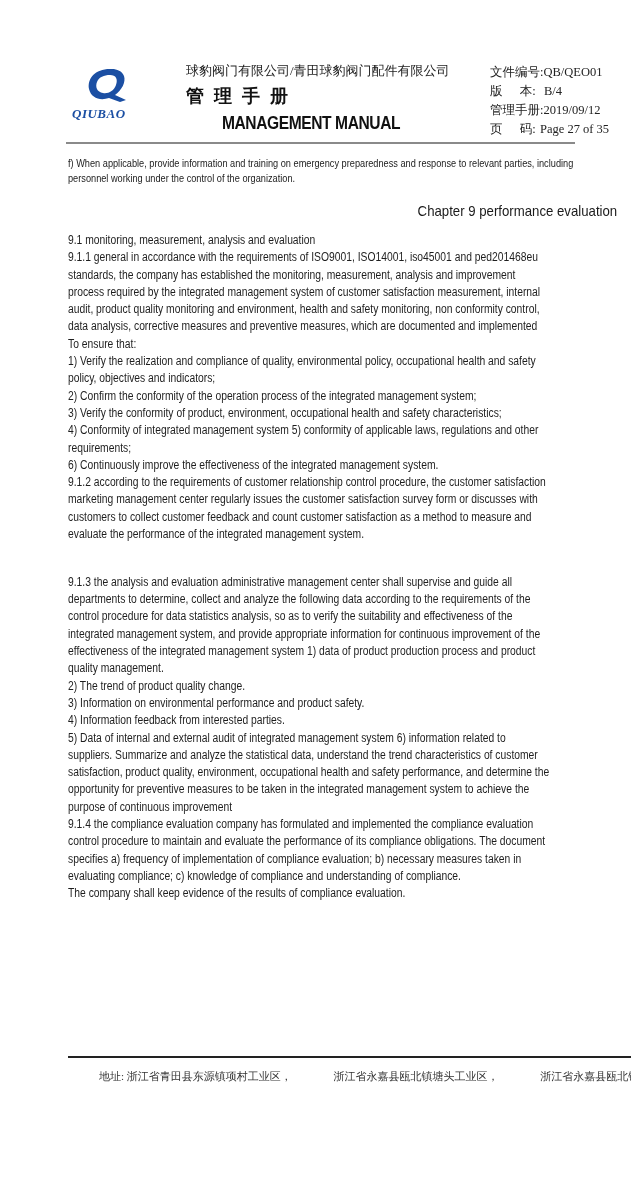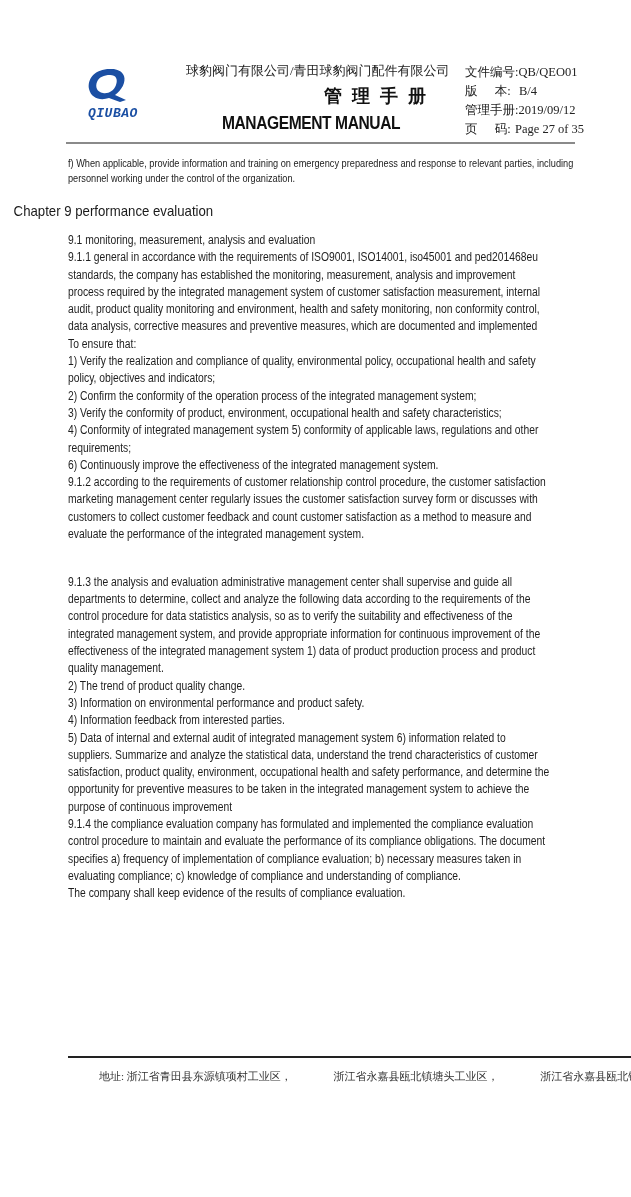--- a/index.html
+++ b/index.html
@@ -12,7 +12,7 @@
     .cn-title { left: 186px; top: 84px; width: 250px; text-align: right; font-family: "DejaVu Sans", sans-serif; font-weight: bold; font-size: 18px; letter-spacing: 10px; color: #111; }
     .en-title { left: 186px; top: 112px; width: 250px; text-align: center; font-family: "Liberation Sans", sans-serif; font-weight: bold; font-size: 19px; color: #111; transform: scaleX(0.82); transform-origin: center; white-space: nowrap; letter-spacing: -0.5px; }
     .meta { left: 465px; top: 63px; font-family: "Liberation Serif", serif; font-size: 12.5px; line-height: 19px; color: #222; white-space: nowrap; }
-    .meta-row { display: flex; }
+    .meta-row { display: flex; margin-left: 25px; }
     .meta-key-short { display: inline-block; width: 54px; }
     .rule-top { left: 66px; top: 142px; width: 509px; height: 2px; background: #8a8a8a; }
     

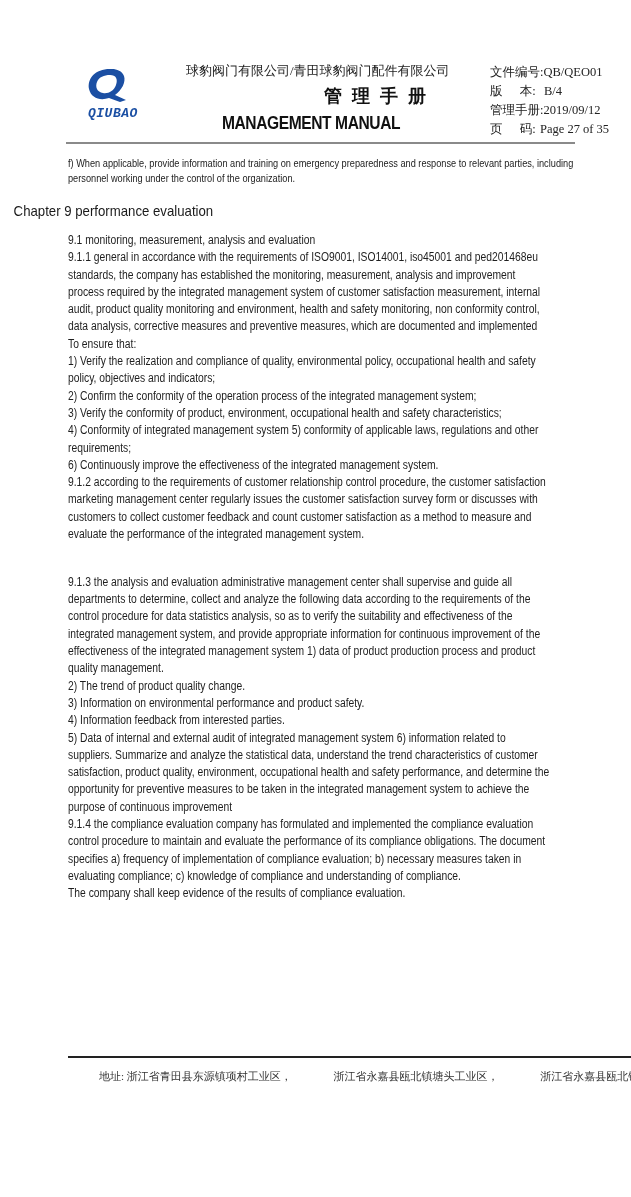--- a/index.html
+++ b/index.html
@@ -9,7 +9,7 @@
     .logo { left: 72px; top: 66px; width: 70px; height: 60px; }
     .logo-text { position: absolute; left: 16px; top: 40px; font-family: Liberation Mono, monospace; font-weight: bold; font-style: italic; font-size: 13px; letter-spacing: 0.5px; color: #1b4fa3; }
     .company { left: 186px; top: 62px; width: 250px; text-align: center; font-family: Liberation Serif, serif; font-size: 13px; color: #222; white-space: nowrap; }
-    .cn-title { left: 186px; top: 84px; width: 250px; text-align: right; font-family: "DejaVu Sans", sans-serif; font-weight: bold; font-size: 18px; letter-spacing: 10px; color: #111; }
+    .cn-title { left: 186px; top: 84px; width: 250px; text-align: left; font-family: "DejaVu Sans", sans-serif; font-weight: bold; font-size: 18px; letter-spacing: 10px; color: #111; }
     .en-title { left: 186px; top: 112px; width: 250px; text-align: center; font-family: "Liberation Sans", sans-serif; font-weight: bold; font-size: 19px; color: #111; transform: scaleX(0.82); transform-origin: center; white-space: nowrap; letter-spacing: -0.5px; }
     .meta { left: 465px; top: 63px; font-family: "Liberation Serif", serif; font-size: 12.5px; line-height: 19px; color: #222; white-space: nowrap; }
     .meta-row { display: flex; margin-left: 25px; }

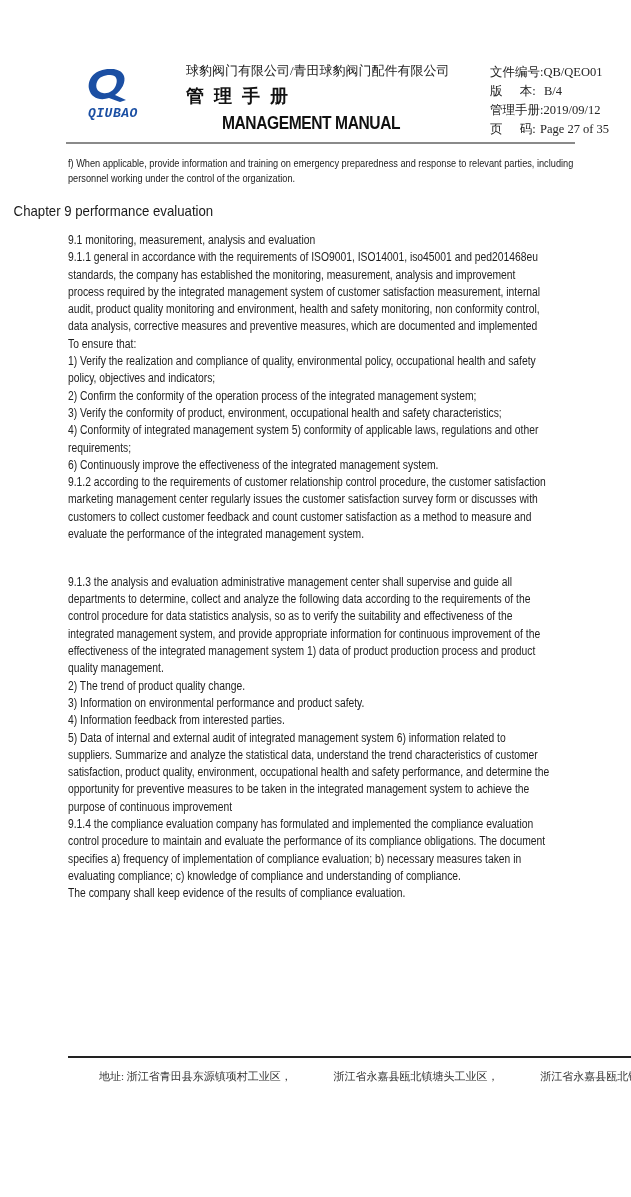--- a/index.html
+++ b/index.html
@@ -7,7 +7,7 @@
     .abs { position: absolute; }
     
     .logo { left: 72px; top: 66px; width: 70px; height: 60px; }
-    .logo-text { position: absolute; left: 16px; top: 40px; font-family: Liberation Mono, monospace; font-weight: bold; font-style: italic; font-size: 13px; letter-spacing: 0.5px; color: #1b4fa3; }
+    .logo-text { position: absolute; left: 0; top: 40px; font-family: Liberation Serif, serif; font-weight: bold; font-style: italic; font-size: 13px; letter-spacing: 0.5px; color: #1b4fa3; }
     .company { left: 186px; top: 62px; width: 250px; text-align: center; font-family: Liberation Serif, serif; font-size: 13px; color: #222; white-space: nowrap; }
     .cn-title { left: 186px; top: 84px; width: 250px; text-align: left; font-family: "DejaVu Sans", sans-serif; font-weight: bold; font-size: 18px; letter-spacing: 10px; color: #111; }
     .en-title { left: 186px; top: 112px; width: 250px; text-align: center; font-family: "Liberation Sans", sans-serif; font-weight: bold; font-size: 19px; color: #111; transform: scaleX(0.82); transform-origin: center; white-space: nowrap; letter-spacing: -0.5px; }

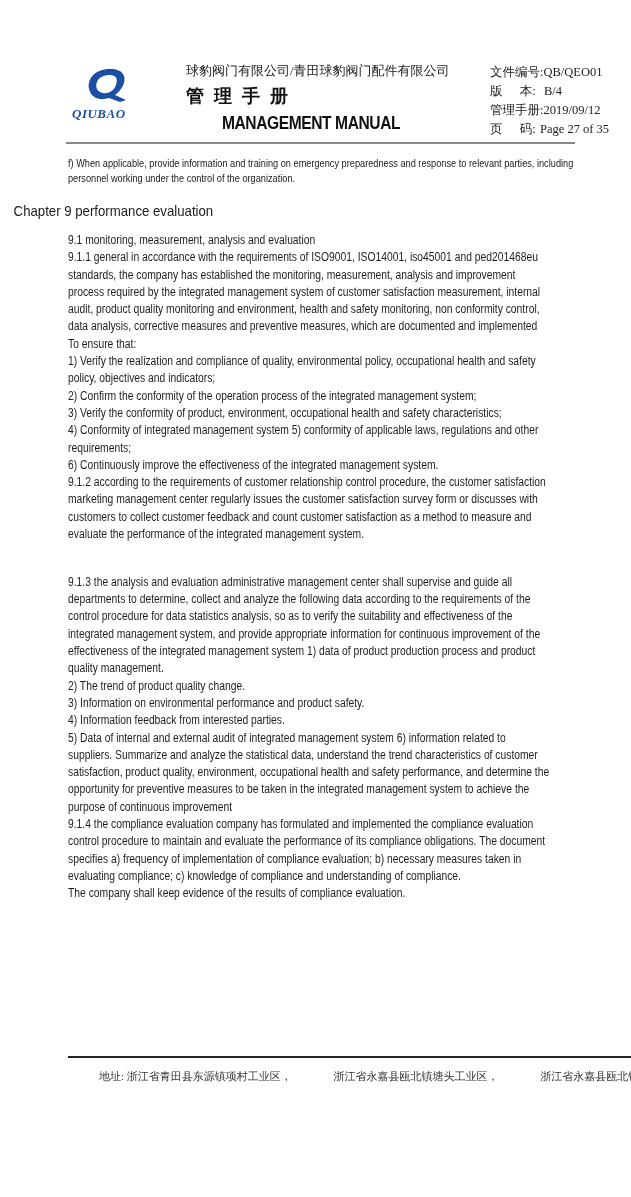--- a/index.html
+++ b/index.html
@@ -17,7 +17,7 @@
     .rule-top { left: 66px; top: 142px; width: 509px; height: 2px; background: #8a8a8a; }
     
     .intro { left: 68px; top: 156px; width: 520px; font-family: "Liberation Sans", sans-serif; font-size: 10px; line-height: 15px; color: #222; transform: scaleX(0.92); transform-origin: left top; width: 560px; }
-    .chapter { left: 0; top: 202px; width: 631px; text-align: left; font-family: "Liberation Sans", sans-serif; font-size: 15px; color: #1a1a1a; }
+    .chapter { left: 0; top: 202px; width: 631px; text-align: right; font-family: "Liberation Sans", sans-serif; font-size: 15px; color: #1a1a1a; }
     .chapter span { display: inline-block; transform: scaleX(0.88); }
     .content { left: 68px; top: 232px; width: 560px; font-family: "Liberation Sans", sans-serif; font-size: 12px; line-height: 17.3px; color: #1e1e1e; transform: scaleX(0.86); transform-origin: left top; }
     .content p { margin: 0; }

